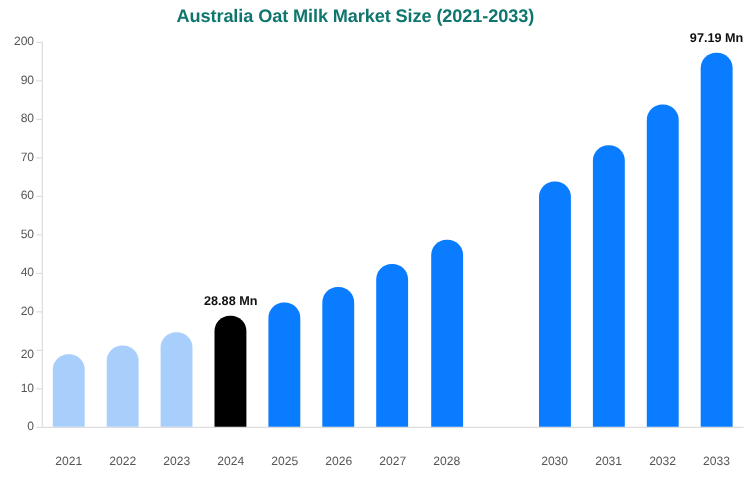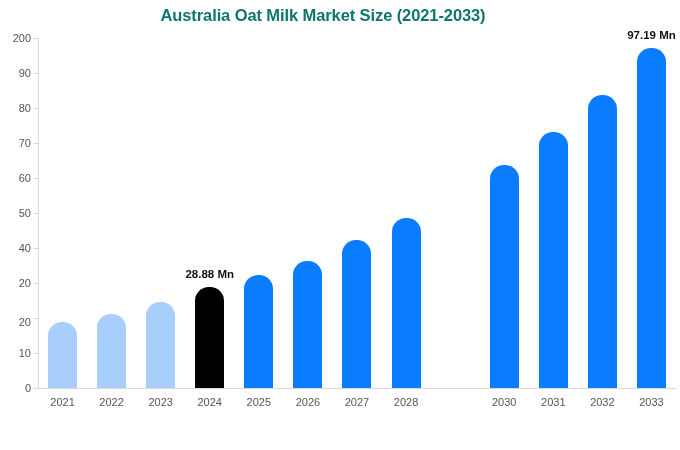--- a/index.html
+++ b/index.html
@@ -91,7 +91,7 @@
   }
   .xtick {
     position: absolute;
-    top: 358px;
+    top: 376px;
     width: 100%;
     text-align: center;
     font-size: 11px;

